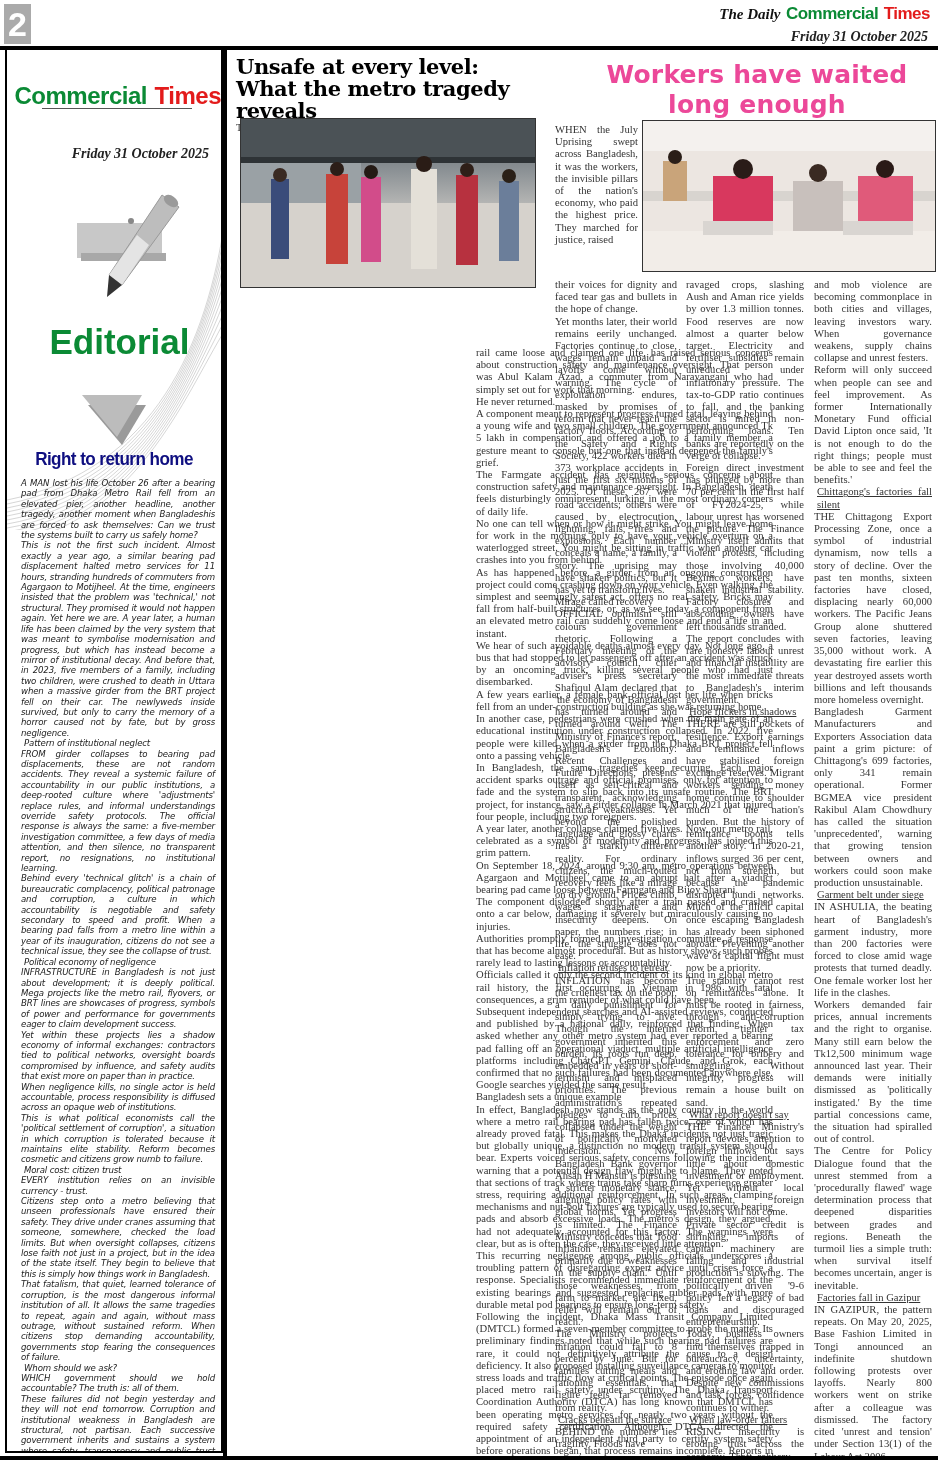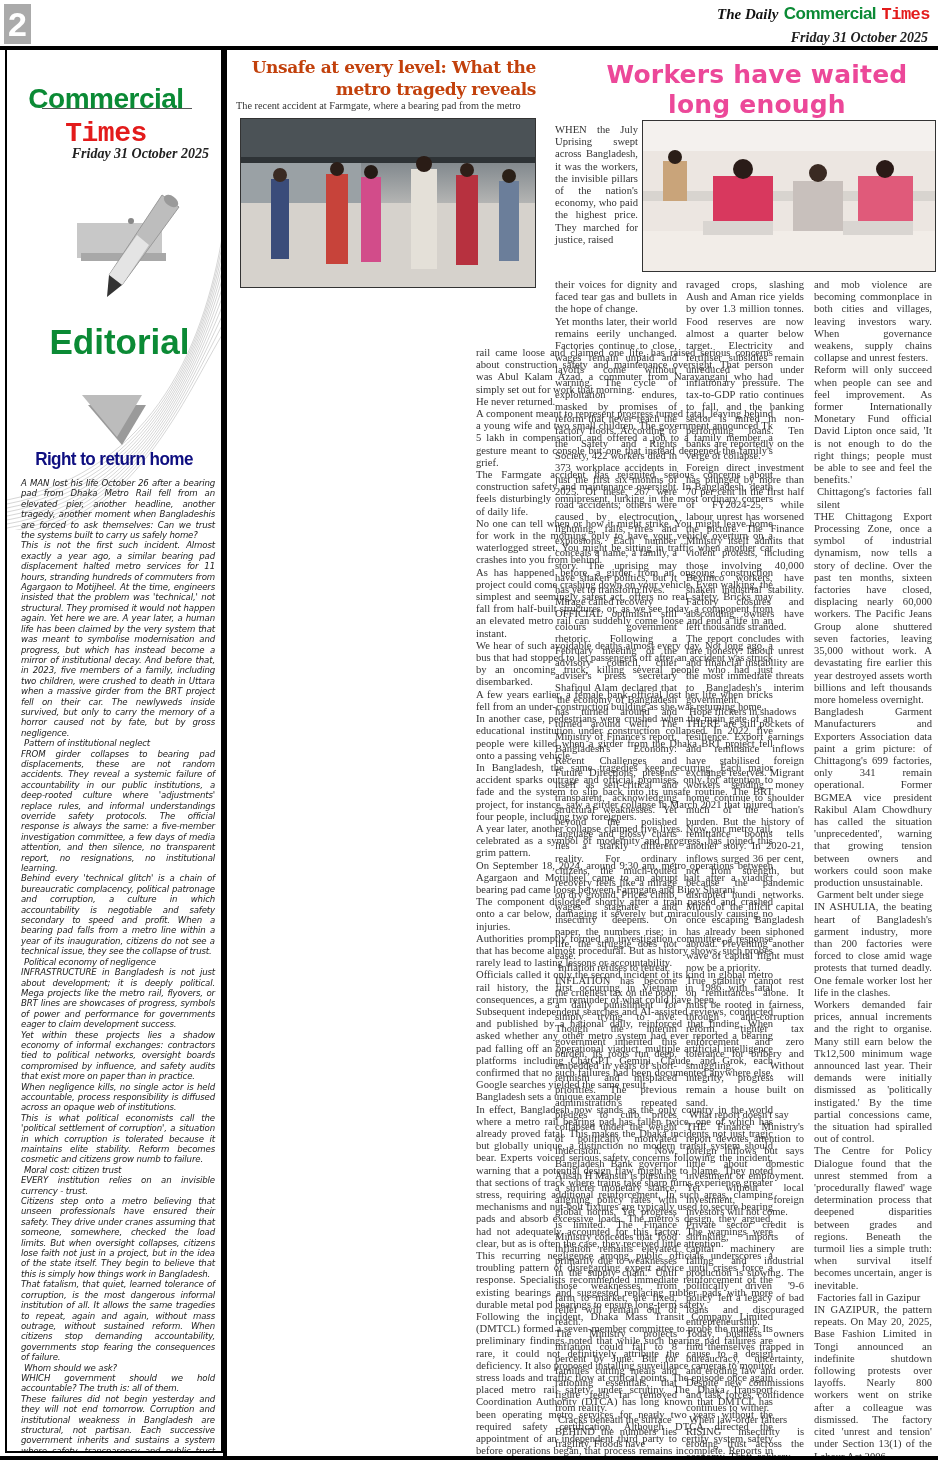--- a/index.html
+++ b/index.html
@@ -9,7 +9,7 @@
   .masthead .brand { font-size:17px; line-height:22px; }
   .masthead .the-daily { font-family:"Liberation Serif", serif; font-style:italic; font-weight:bold; color:#111; font-size:15px; }
   .green { color:#0b8a35; font-family:"Liberation Sans", sans-serif; font-weight:bold; letter-spacing:-0.5px; }
-  .red { color:#e31b1b; font-family:Liberation Mono, monospace; font-weight:bold; letter-spacing:-0.5px; }
+  .red { color:#e31b1b; font-family:Liberation Sans, sans-serif; font-weight:bold; letter-spacing:-0.5px; }
   .masthead .date { font-family:"Liberation Serif", serif; font-style:italic; font-weight:bold; font-size:14px; color:#222; margin-top:4px; margin-right:2px; }
   .top-rule { position:absolute; left:0; right:0; top:46px; height:4px; background:#000; }
   .bottom-rule { position:absolute; left:0; right:0; top:1456px; height:4px; background:#000; }

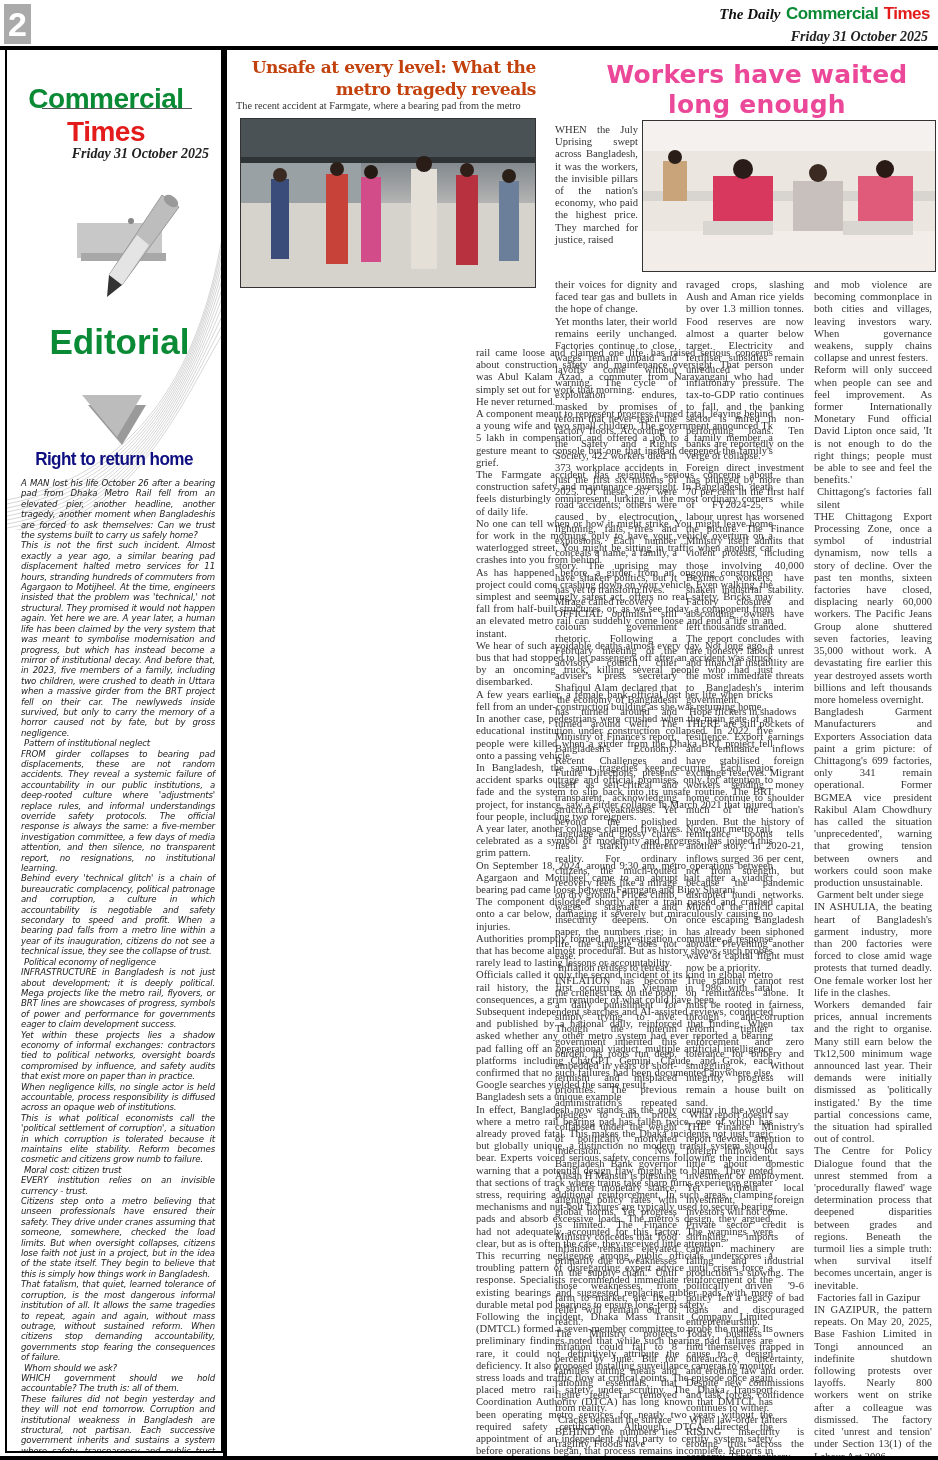--- a/index.html
+++ b/index.html
@@ -29,7 +29,7 @@
   .sb-body p.sub { padding-left:3px; text-align:left; }
 
   .art1 { position:absolute; left:236px; top:56px; width:300px; }
-  .art1 .headline { font-family:"DejaVu Serif", serif; font-weight:bold; font-size:17px; line-height:22px; text-align:right; color:#c2410c; letter-spacing:-0.4px; }
+  .art1 .headline { font-family:"DejaVu Serif", serif; font-weight:bold; font-size:21px; line-height:22px; text-align:left; color:#000000; letter-spacing:-0.4px; }
   .art1 .lede { font-family:"Liberation Serif", serif; font-size:10.3px; line-height:11px; color:#333; margin-top:0; white-space:nowrap; }
   .photo1 { position:absolute; left:240px; top:118px; width:296px; height:170px; border:1px solid #333; box-sizing:border-box; overflow:hidden; background:linear-gradient(180deg,#565d61 0%,#8a9094 30%,#c9c7c3 60%,#e8e5e0 100%); }
   .art1 .body { position:absolute; left:240px; top:291px; width:297px; font-family:"Liberation Serif", serif; font-size:10.6px; line-height:12.2px; color:#333; text-align:justify; }

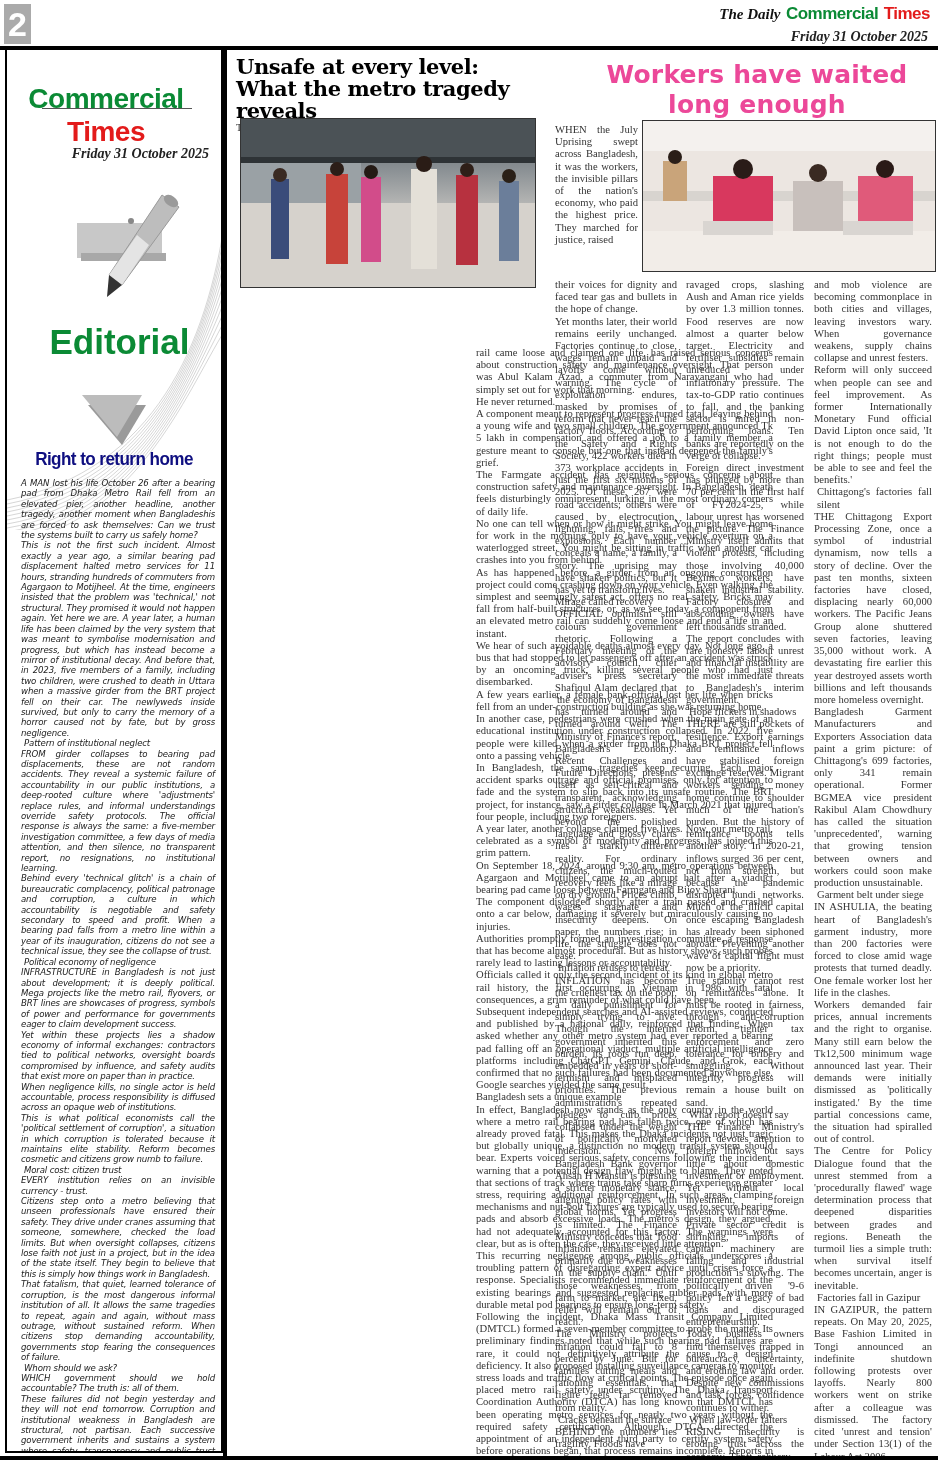--- a/index.html
+++ b/index.html
@@ -16,7 +16,7 @@
 
   .sidebar { position:absolute; left:5px; top:50px; width:218px; height:1403px; border:2px solid #000; border-top:none; box-sizing:border-box; overflow:hidden; background:#fff; }
   .sidebar-inner-right { position:absolute; left:223px; top:50px; width:4px; height:1406px; background:#000; }
-  .sb-brand { position:absolute; left:0; right:16px; top:32px; text-align:center; font-size:28px; }
+  .sb-brand { position:absolute; left:0; right:0; top:32px; text-align:right; font-size:24px; }
   .sb-brand-rule { position:absolute; left:35px; width:150px; top:58px; height:1px; background:#555; }
   .sb-date { position:absolute; right:12px; top:96px; font-family:"Liberation Serif", serif; font-style:italic; font-weight:bold; font-size:14px; color:#222; }
   .swoosh { position:absolute; left:0; top:130px; width:218px; height:350px; }

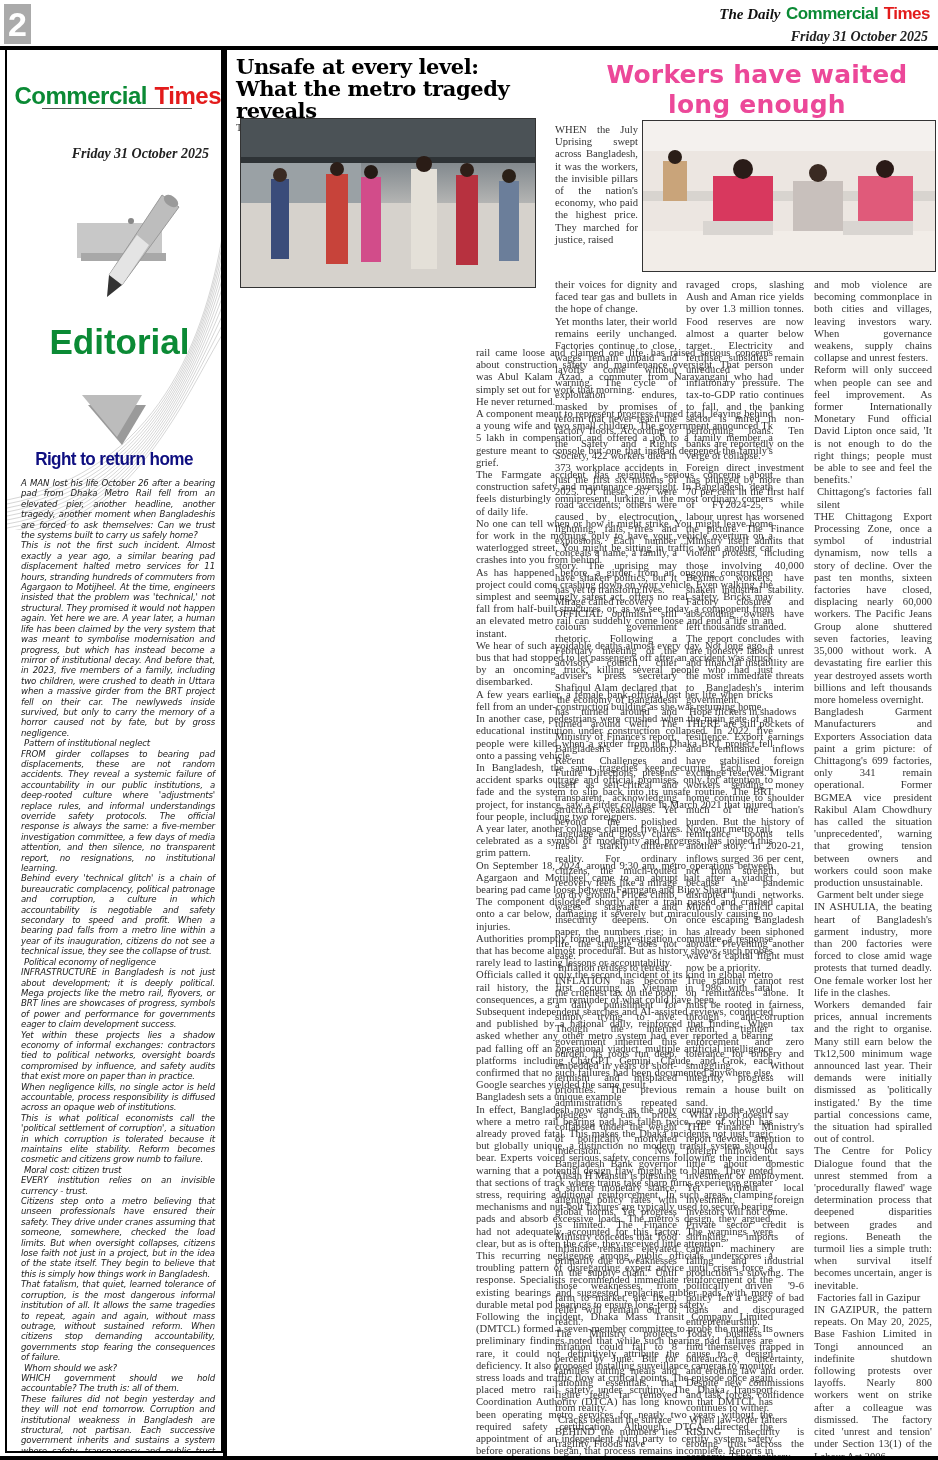--- a/index.html
+++ b/index.html
@@ -43,7 +43,7 @@
   .col1b { left:555px; top:279px; width:122px; }
   .col2 { left:686px; top:279px; width:118px; }
   .col3 { left:814px; top:279px; width:118px; }
-  .sub-inline { padding-left:3px; }
+  .sub-inline { padding-left:3px;text-decoration:underline; }
 </style>
 </head>
 <body>

